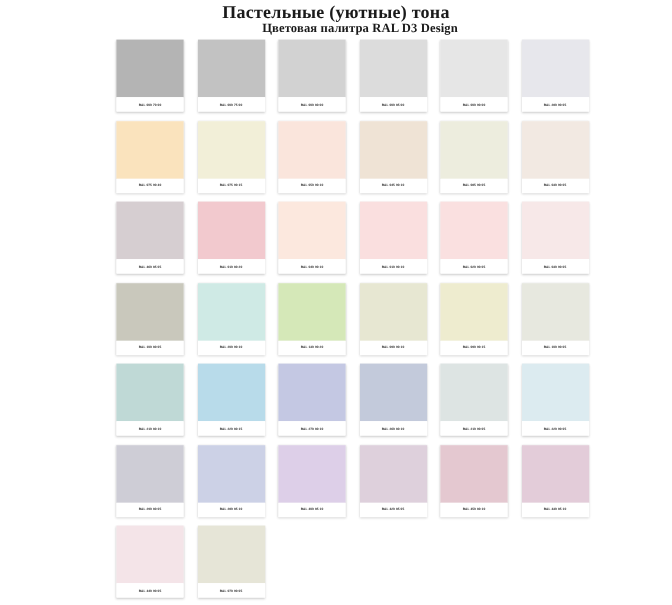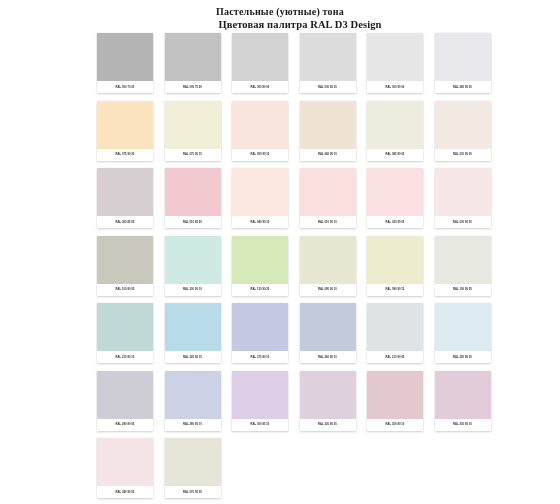--- a/index.html
+++ b/index.html
@@ -26,7 +26,7 @@
   }
   .title-main {
     font-family: "Liberation Serif", serif;
-    font-size: 10px;
+    font-size: 15px;
     font-weight: bold;
     color: #1a1a1a;
     letter-spacing: 0.2px;

